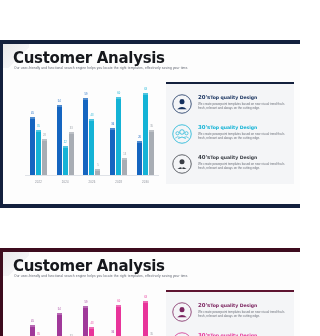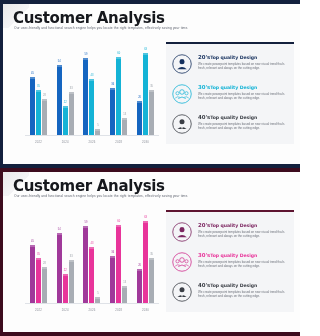--- a/index.html
+++ b/index.html
@@ -15,6 +15,7 @@
     box-sizing:border-box;
     background:#ffffff;
     overflow:hidden;
+    margin-top:40px;
   }
   .slide .topbar{
     position:absolute;left:0;top:0;width:100%;height:4px;

